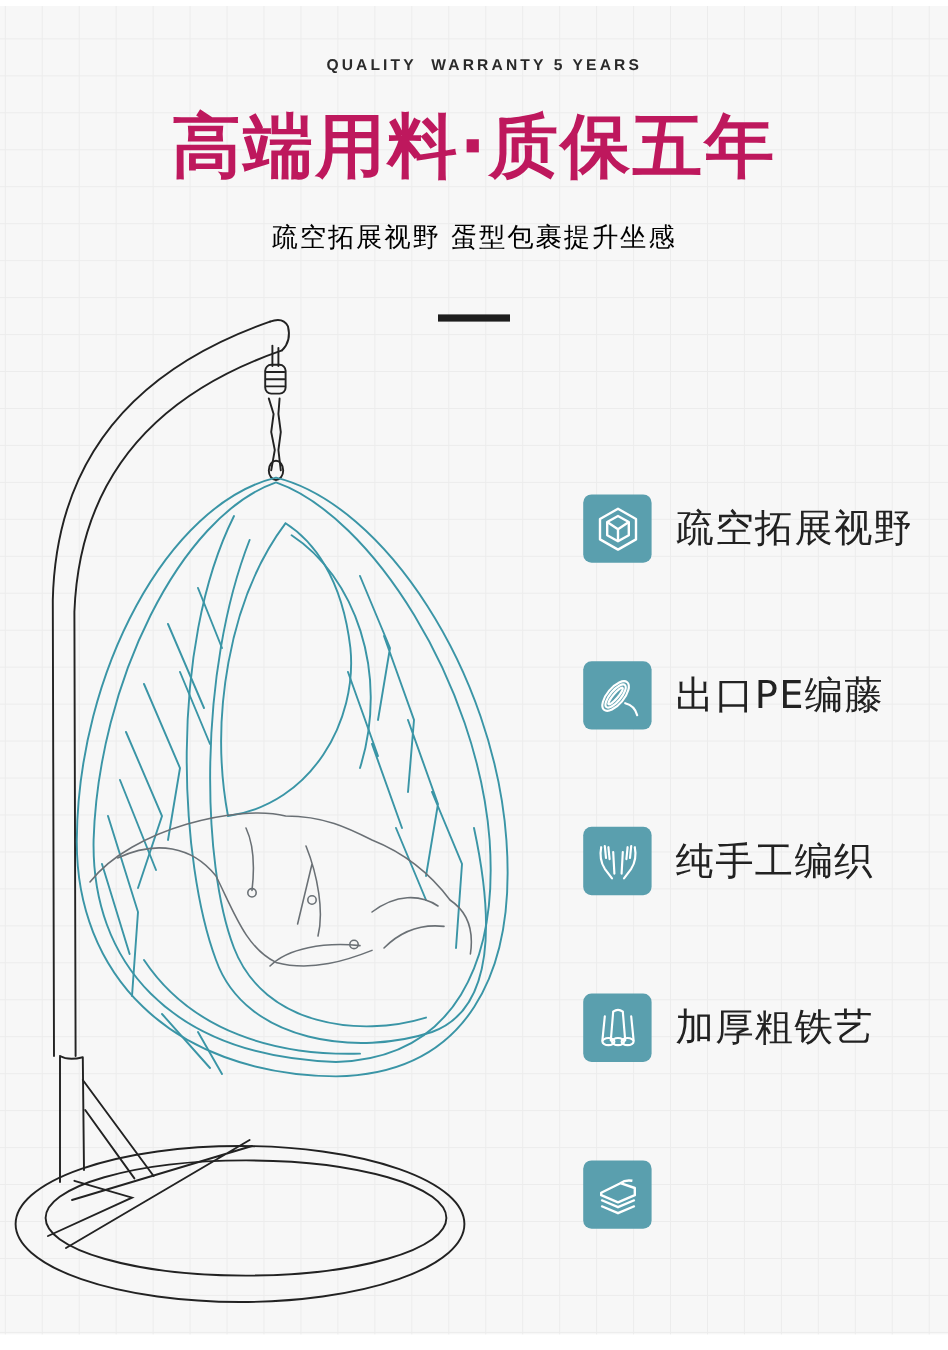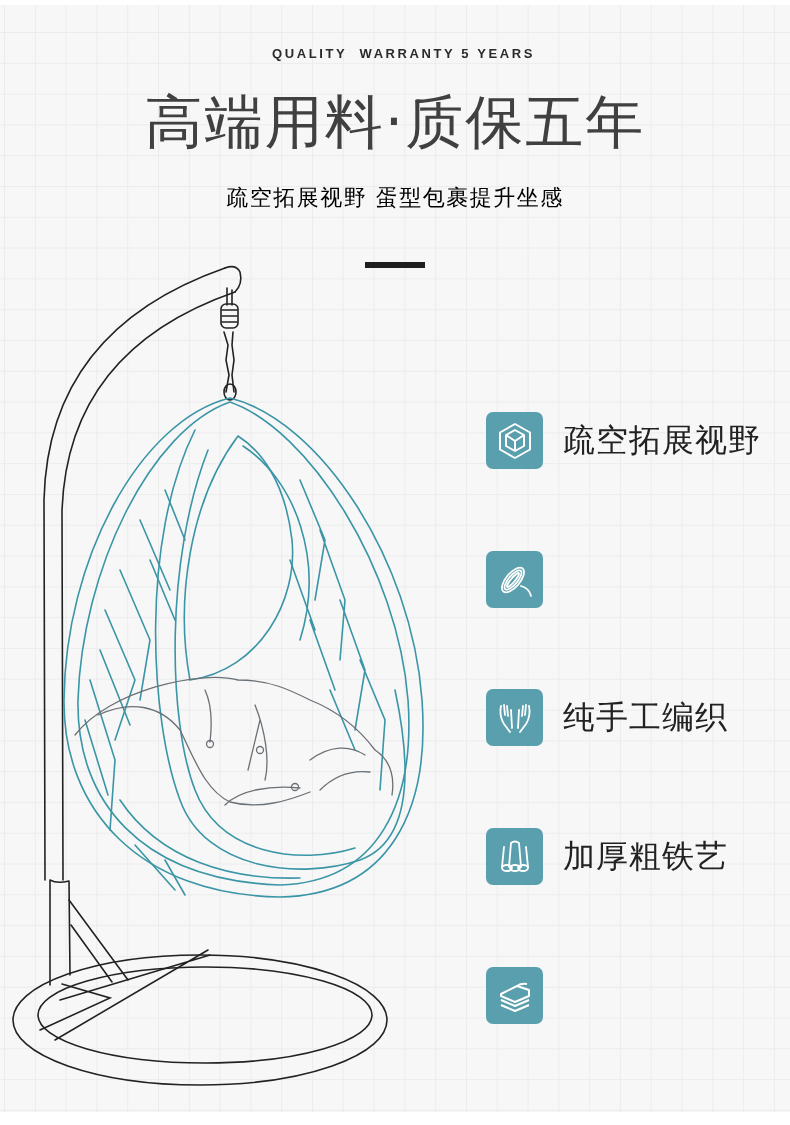--- a/index.html
+++ b/index.html
@@ -24,7 +24,7 @@
   }
   .title {
     position: absolute; left: 0; right: 0; top: 82px; text-align: center;
-    font-size: 58px; font-weight: normal; color: #404040; letter-spacing: 2px; line-height: 80px;
+    font-size: 58px; font-weight: bold; color: #be185d; letter-spacing: 2px; line-height: 80px;
   }
   .subtitle {
     position: absolute; left: 0; right: 0; top: 183px; text-align: center;

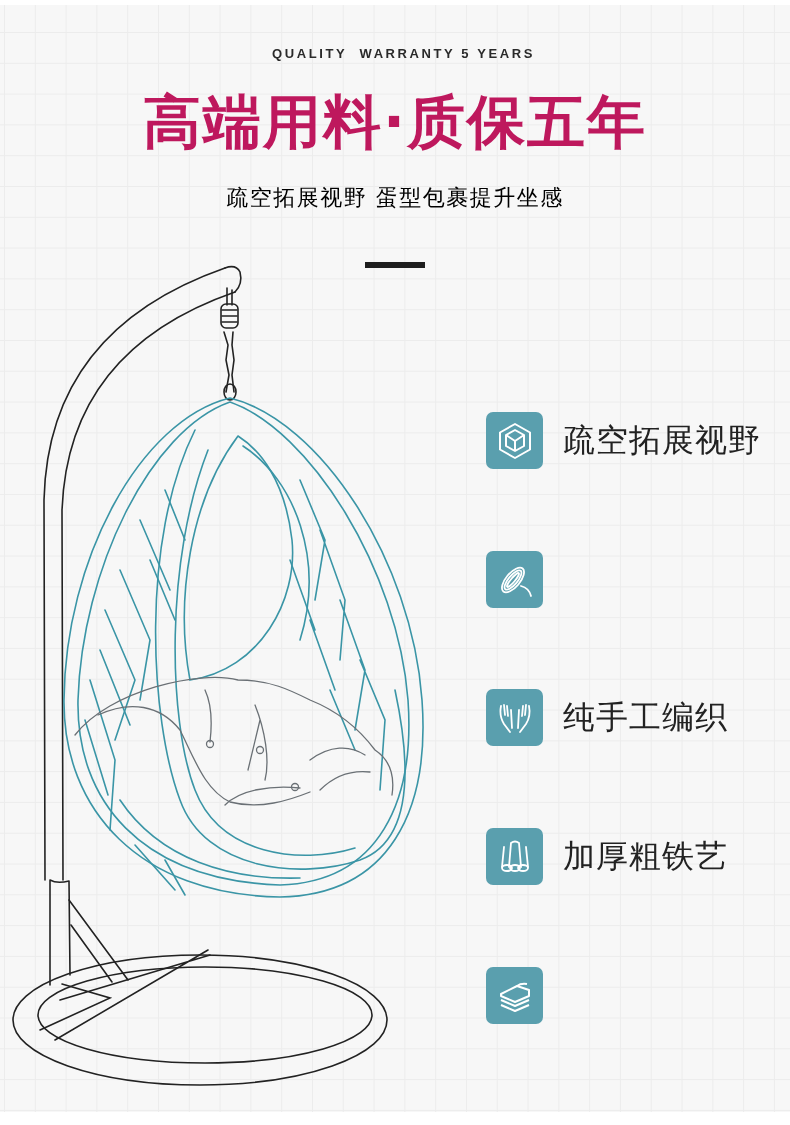--- a/index.html
+++ b/index.html
@@ -135,6 +135,7 @@
         <path d="M26 26 Q34 28 36 36"></path>
       </svg>
     </div>
+    <div class="feature-label">出口PE编藤</div>
   </div>
 
   <div class="feature" style="top:277px">

